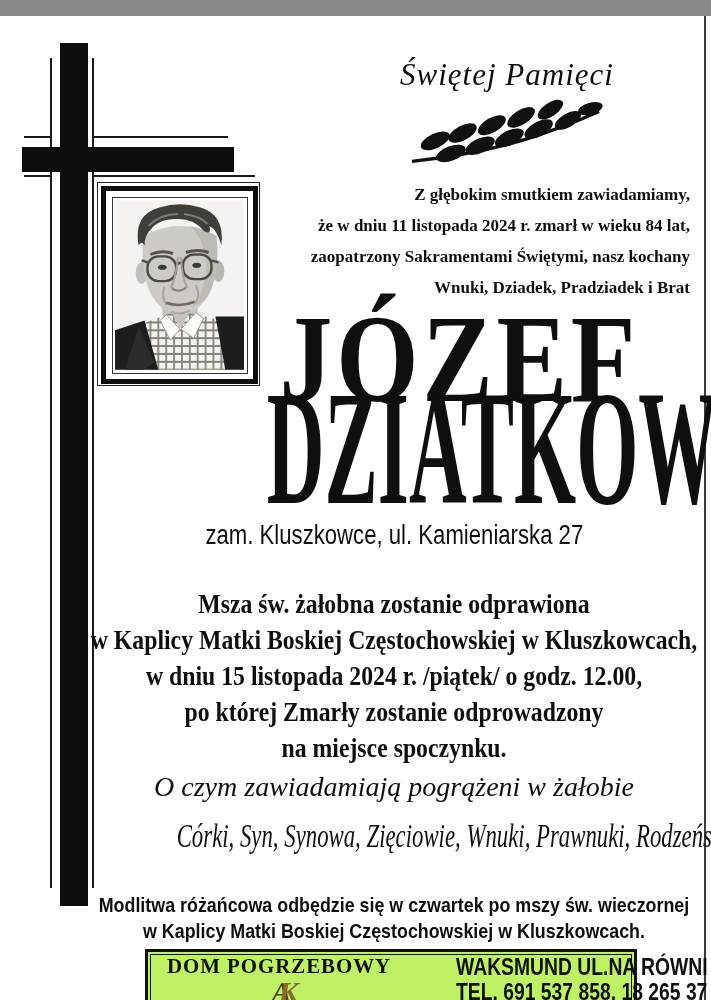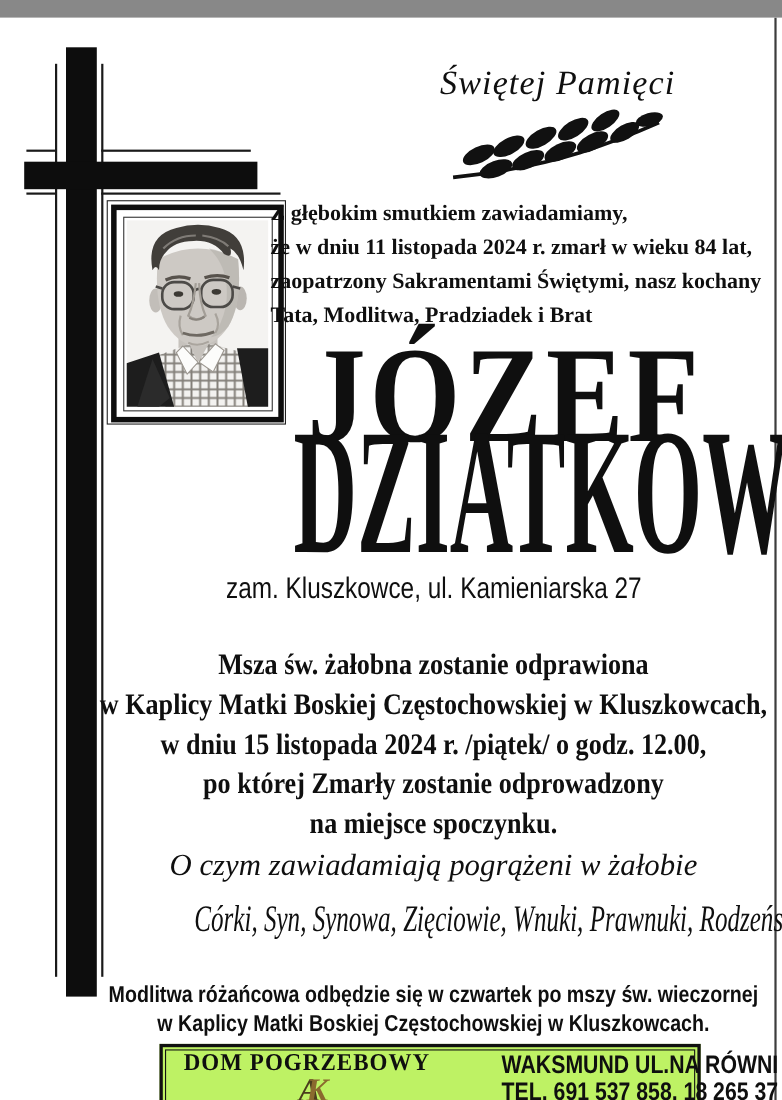--- a/index.html
+++ b/index.html
@@ -31,7 +31,7 @@
   .sp-title{left:0;top:41px;width:1010px;text-align:center;font-style:italic;font-size:31px;letter-spacing:1px;white-space:nowrap;}
   .laurel{left:408px;top:82px;width:195px;height:70px;}
   
-  .announce{left:246px;top:163px;width:444px;text-align:left;font-weight:700;font-size:20px;line-height:31px;}
+  .announce{left:246px;top:163px;width:444px;text-align:right;font-weight:700;font-size:17px;line-height:31px;}
   .announce div{white-space:nowrap;}
   
   .nameline{text-align:center;white-space:nowrap;}

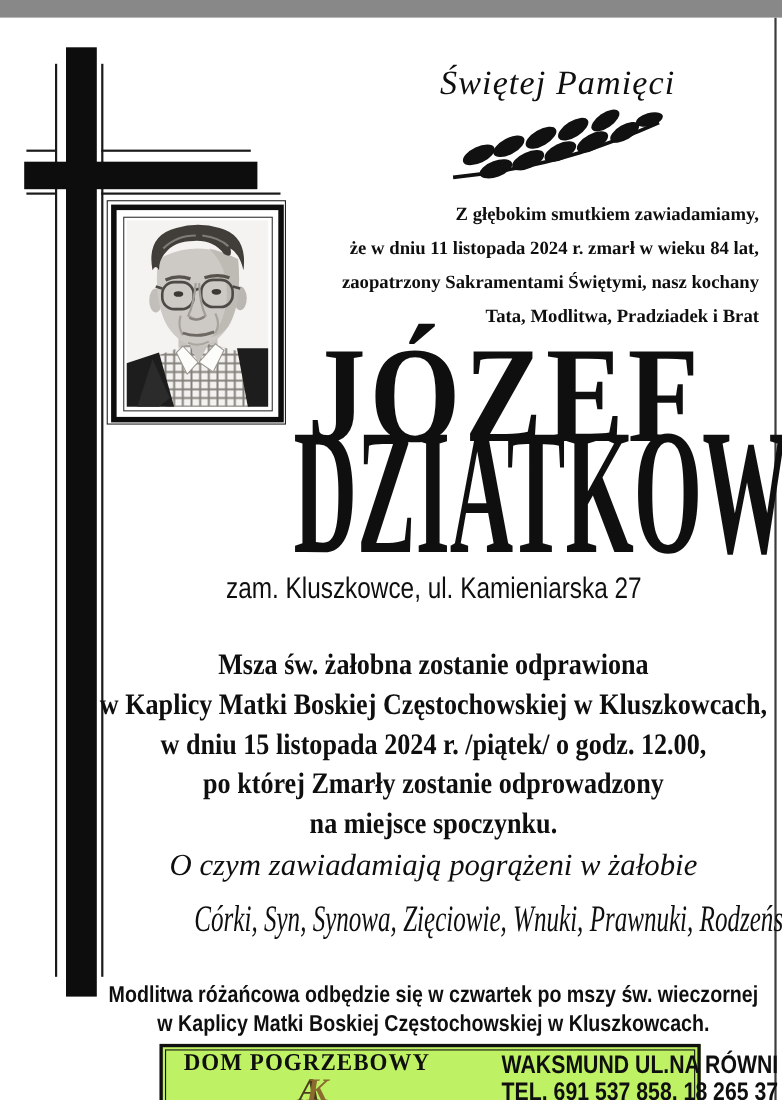--- a/index.html
+++ b/index.html
@@ -165,7 +165,7 @@
     <div>Z głębokim smutkiem zawiadamiamy,</div>
     <div>że w dniu 11 listopada 2024 r. zmarł w wieku 84 lat,</div>
     <div>zaopatrzony Sakramentami Świętymi, nasz kochany</div>
-    <div>Tata, Modlitwa, Pradziadek i Brat</div>
+    <div>Wnuki, Dziadek, Pradziadek i Brat</div>
   </div>
 
   <div class="abs nameline first-name">

